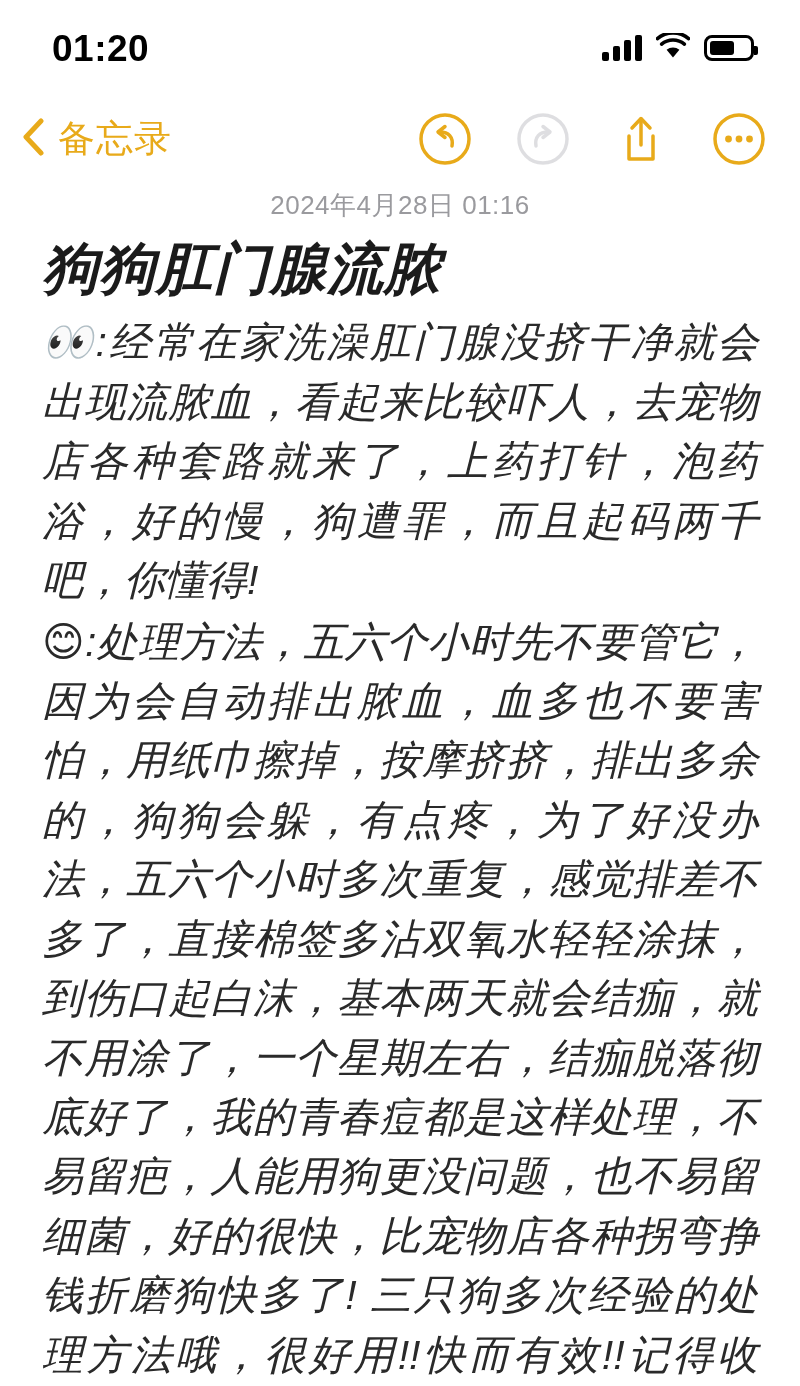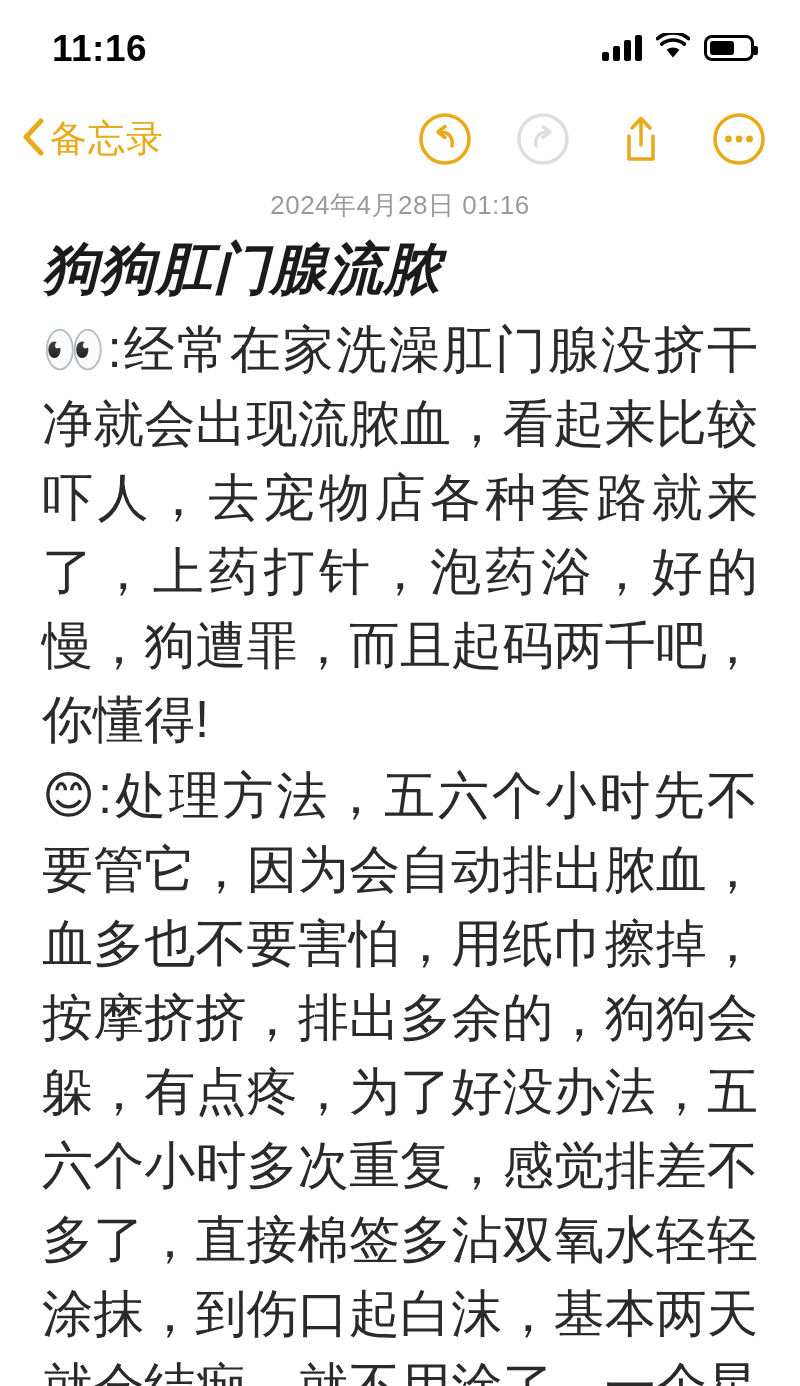--- a/index.html
+++ b/index.html
@@ -171,7 +171,7 @@
 <div class="screen">
 
   <div class="status-bar">
-    <div class="status-time">11:16</div>
+    <div class="status-time">01:20</div>
     <div class="status-right">
       <div class="signal">
         <i></i>

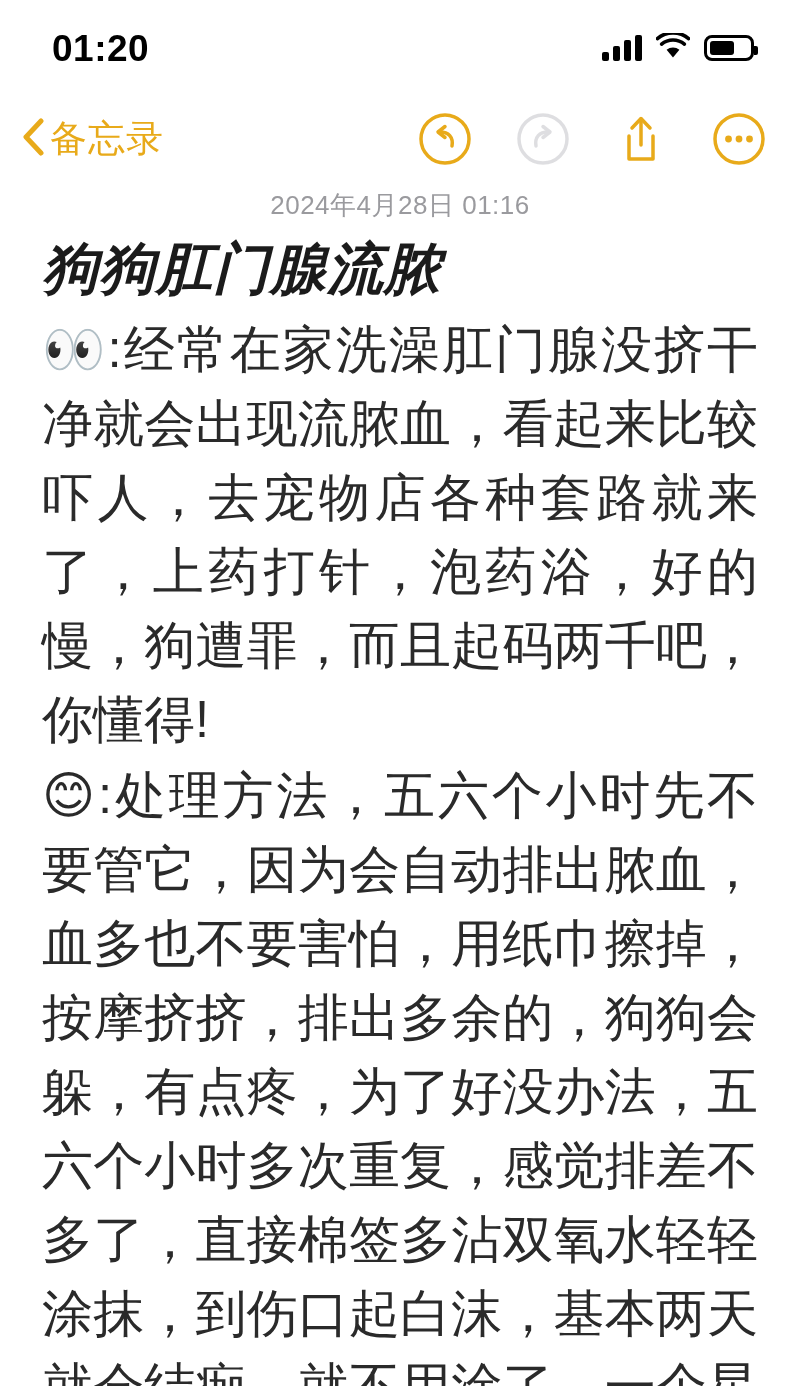--- a/index.html
+++ b/index.html
@@ -101,7 +101,7 @@
   .back-group {
     display: flex;
     align-items: center;
-    gap: 6px;
+    gap: 14px;
     color: #e8aa1a;
     cursor: pointer;
   }

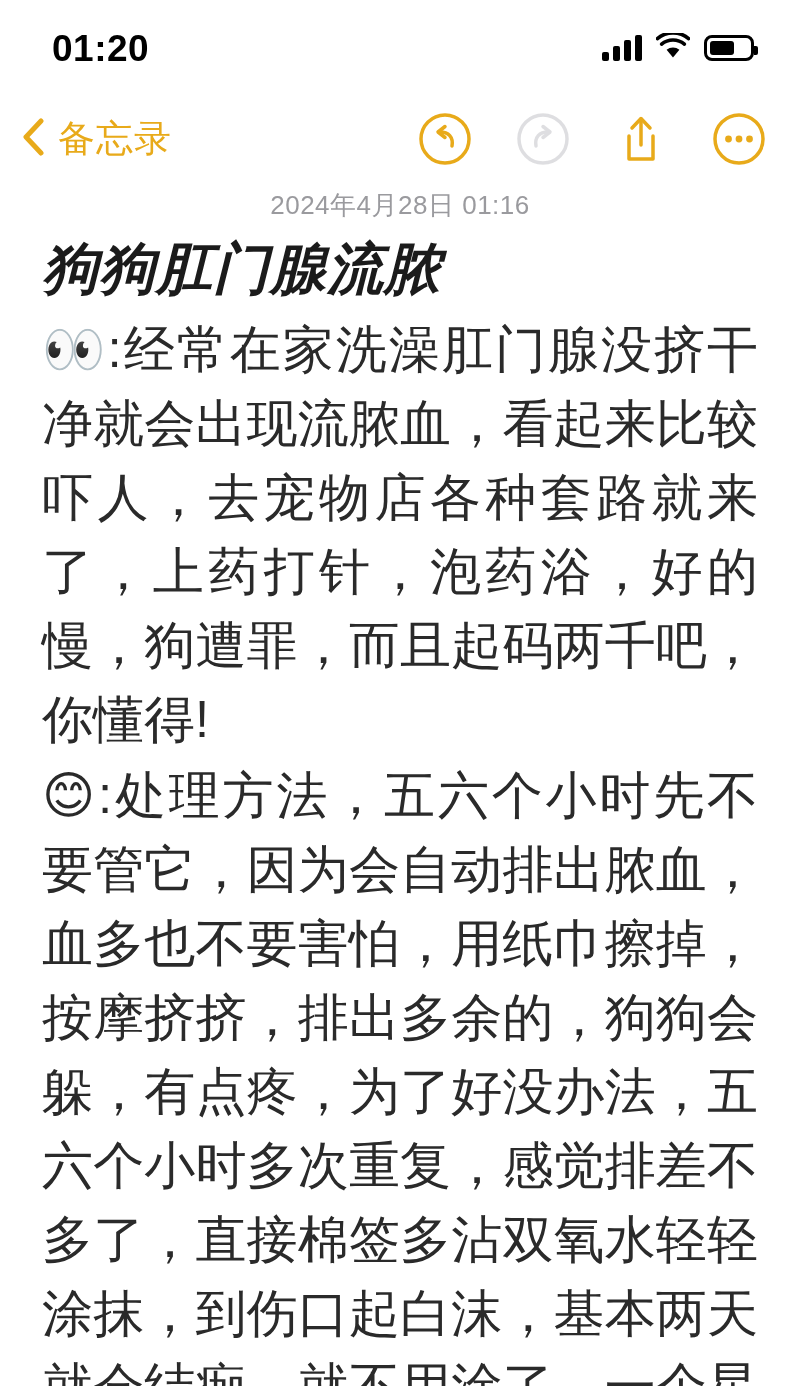--- a/index.html
+++ b/index.html
@@ -156,13 +156,14 @@
     font-style: italic;
   }
   .note-paragraph {
-    font-size: 51px;
+    font-size: 41px;
     line-height: 1.45;
     color: #2a2a2a;
     margin: 0 0 2px 0;
     text-align: justify;
     text-justify: inter-ideograph;
     word-break: break-all;
+    font-style: italic;
   }
 </style>
 </head>

